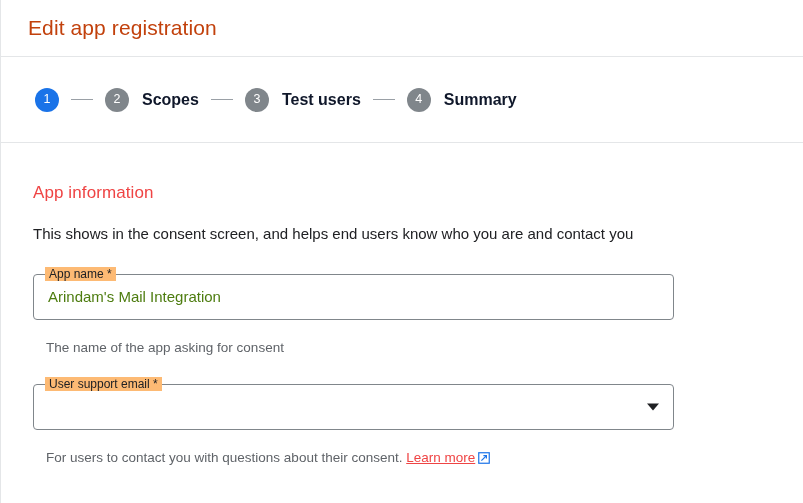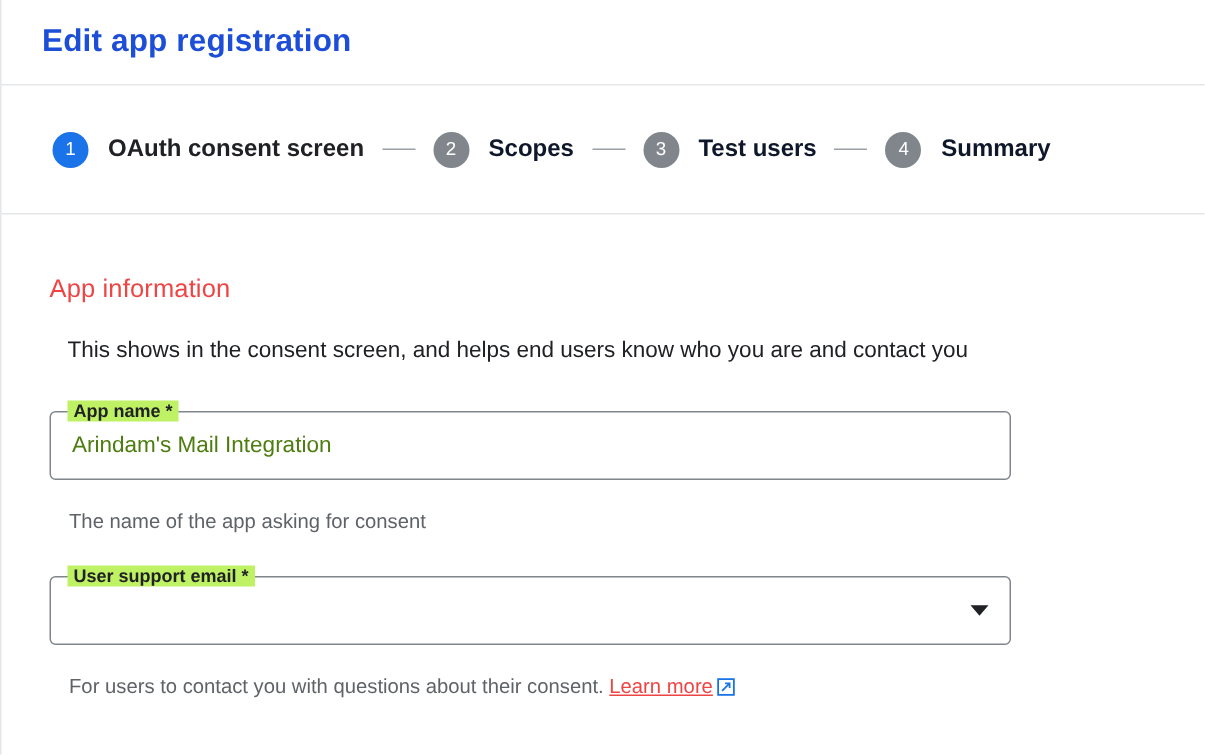--- a/index.html
+++ b/index.html
@@ -35,8 +35,8 @@
   }
   .page-title {
     font-size: 21px;
-    font-weight: 700;
-    color: #1d4ed8;
+    font-weight: 400;
+    color: #c2410c;
     letter-spacing: 0.1px;
     line-height: 28px;
   }

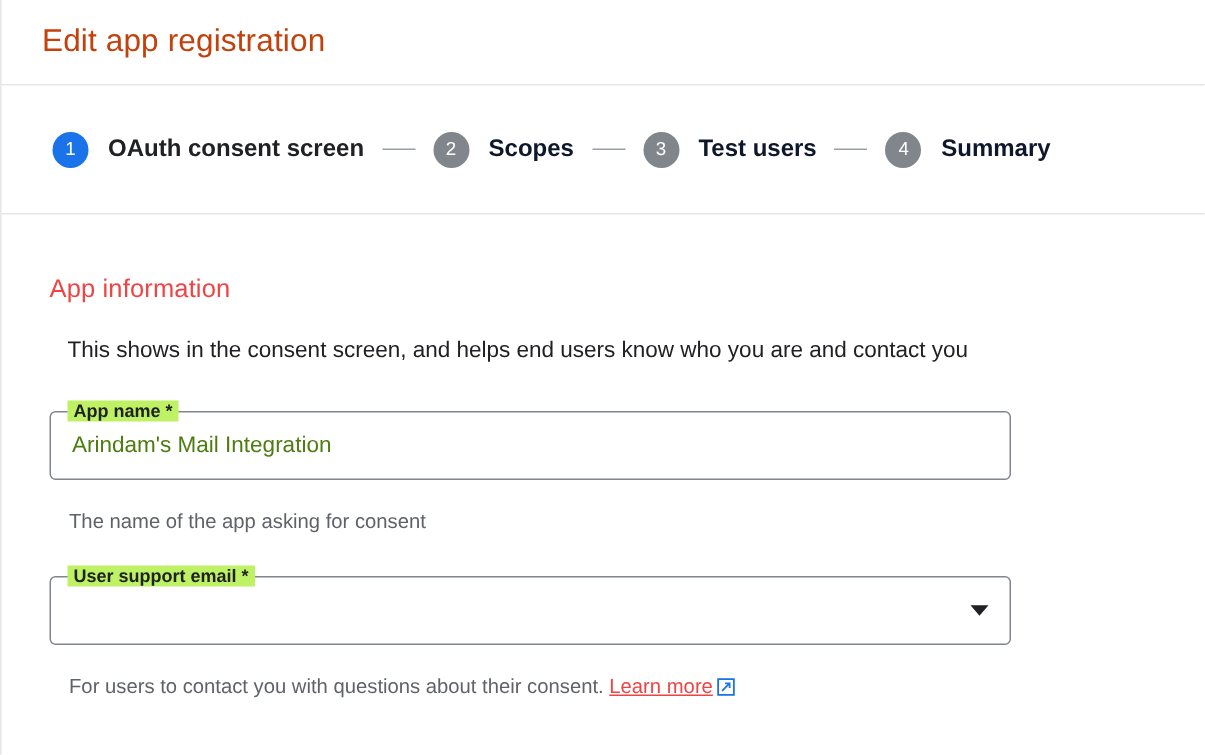--- a/index.html
+++ b/index.html
@@ -188,7 +188,6 @@
 
     <div class="step">
       <div class="step-badge active">1</div>
-      <div class="step-label active">OAuth consent screen</div>
     </div>
 
     <div class="step-connector"></div>

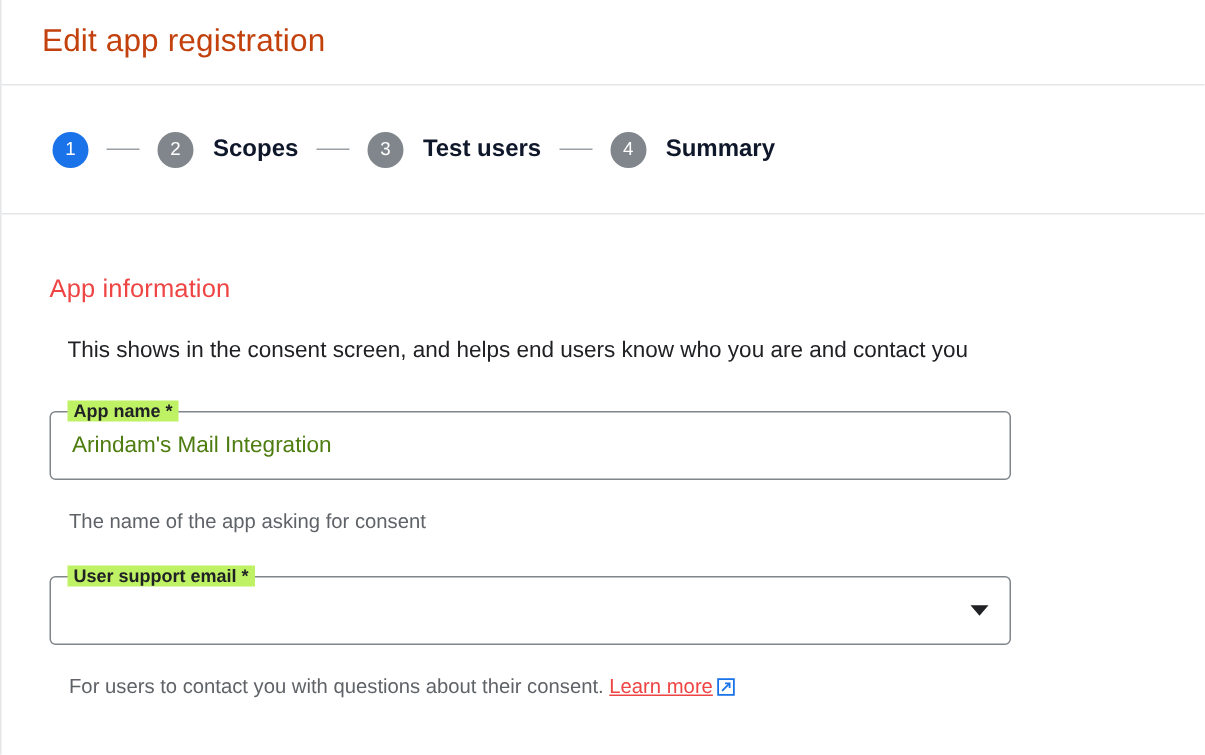--- a/index.html
+++ b/index.html
@@ -107,7 +107,7 @@
     font-size: 15px;
     line-height: 26px;
     color: #202124;
-    margin: 12px;
+    margin: 0;
     max-width: 625px;
   }
 

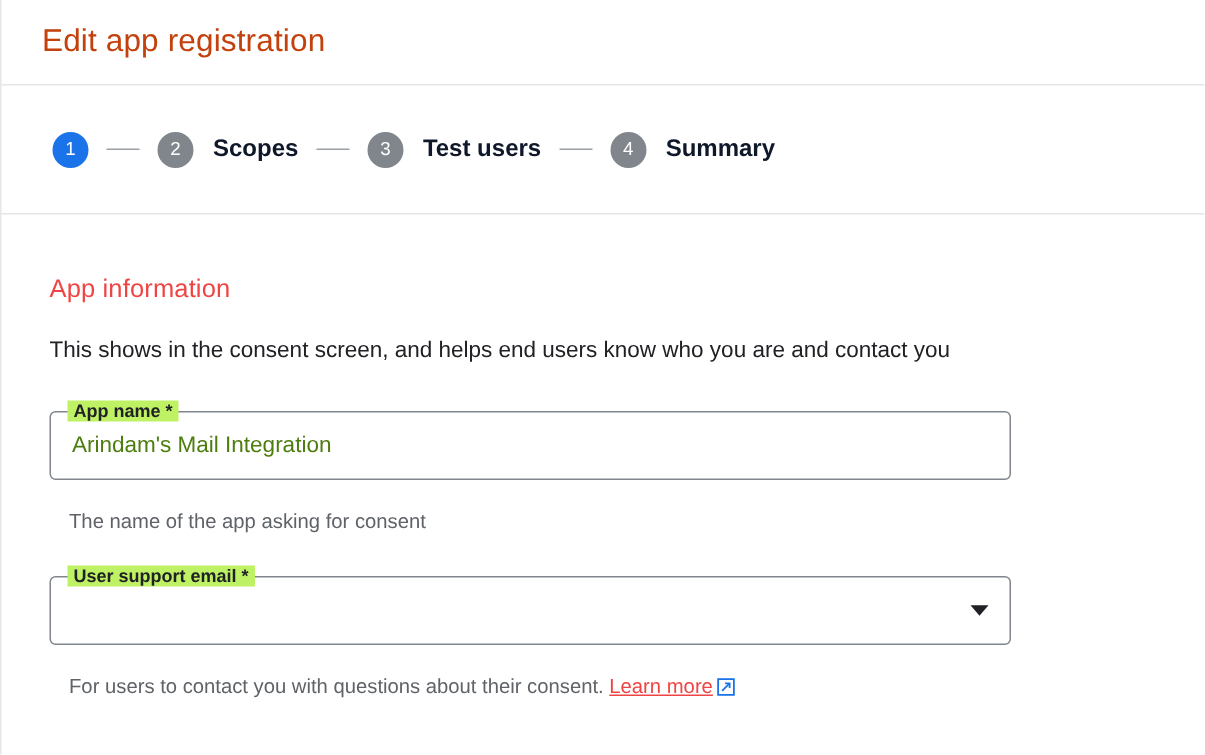--- a/index.html
+++ b/index.html
@@ -131,10 +131,10 @@
     position: absolute;
     top: -8px;
     left: 11px;
-    background: #bef264;
+    background: #fdba74;
     padding: 0 4px;
     font-size: 12px;
-    font-weight: 700;
+    font-weight: 400;
     line-height: 14px;
     color: #202124;
     white-space: nowrap;

